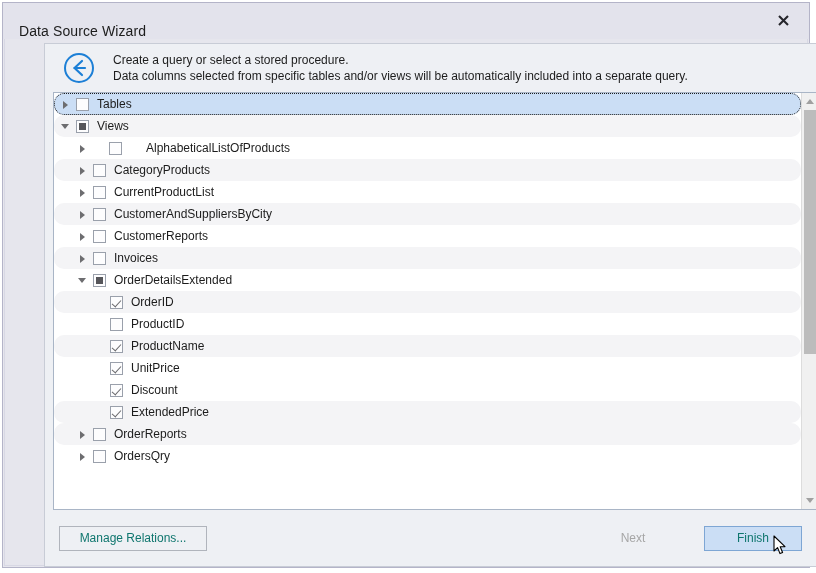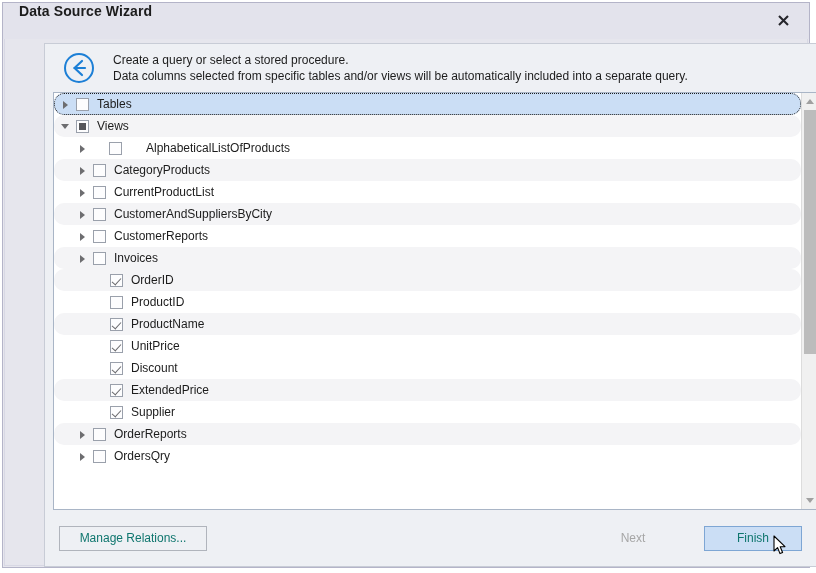--- a/index.html
+++ b/index.html
@@ -44,11 +44,10 @@
     min-height: 36px;
     background: #e3e3ec;
     display: flex;
-    align-items: flex-start;
+    align-items: flex-end;
     position: relative;
     box-sizing: border-box;
     padding: 0 0 0 16px;
-    font-weight: bold;
   }
   .title-text {
     font-size: 14px;

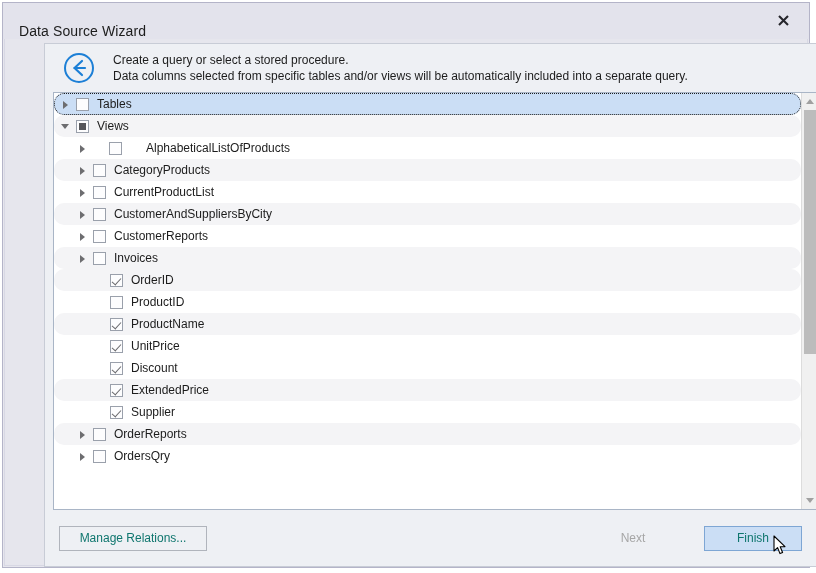--- a/index.html
+++ b/index.html
@@ -382,6 +382,11 @@
             <span class="checkbox "></span>
             <span class="row-label">Invoices</span>
           </div>
+          <div class="row" style="padding-left: 23px;">
+            <span class="expander expanded"></span>
+            <span class="checkbox partial"></span>
+            <span class="row-label">OrderDetailsExtended</span>
+          </div>
           <div class="row alt" style="padding-left: 40px;">
             <span class="expander none"></span>
             <span class="checkbox checked"></span>

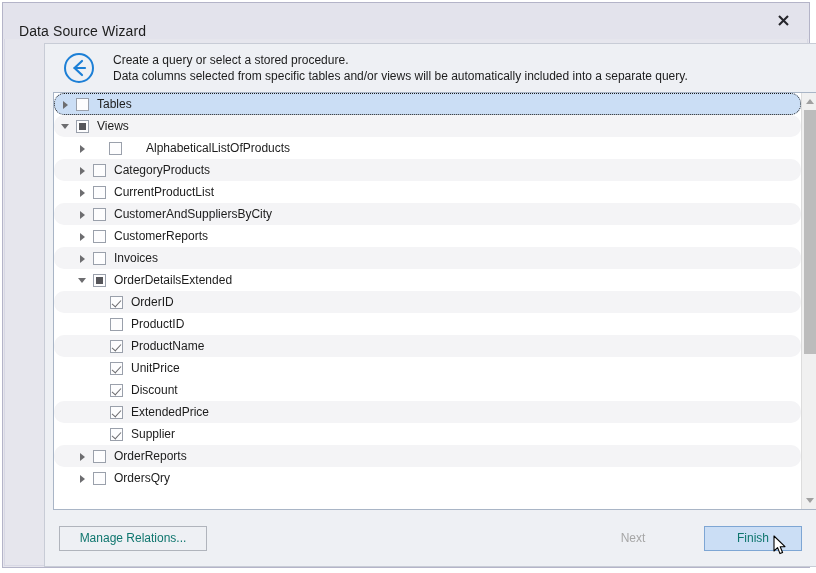--- a/index.html
+++ b/index.html
@@ -417,11 +417,6 @@
             <span class="checkbox checked"></span>
             <span class="row-label">ExtendedPrice</span>
           </div>
-          <div class="row" style="padding-left: 40px;">
-            <span class="expander none"></span>
-            <span class="checkbox checked"></span>
-            <span class="row-label">Supplier</span>
-          </div>
           <div class="row alt" style="padding-left: 23px;">
             <span class="expander collapsed"></span>
             <span class="checkbox "></span>

